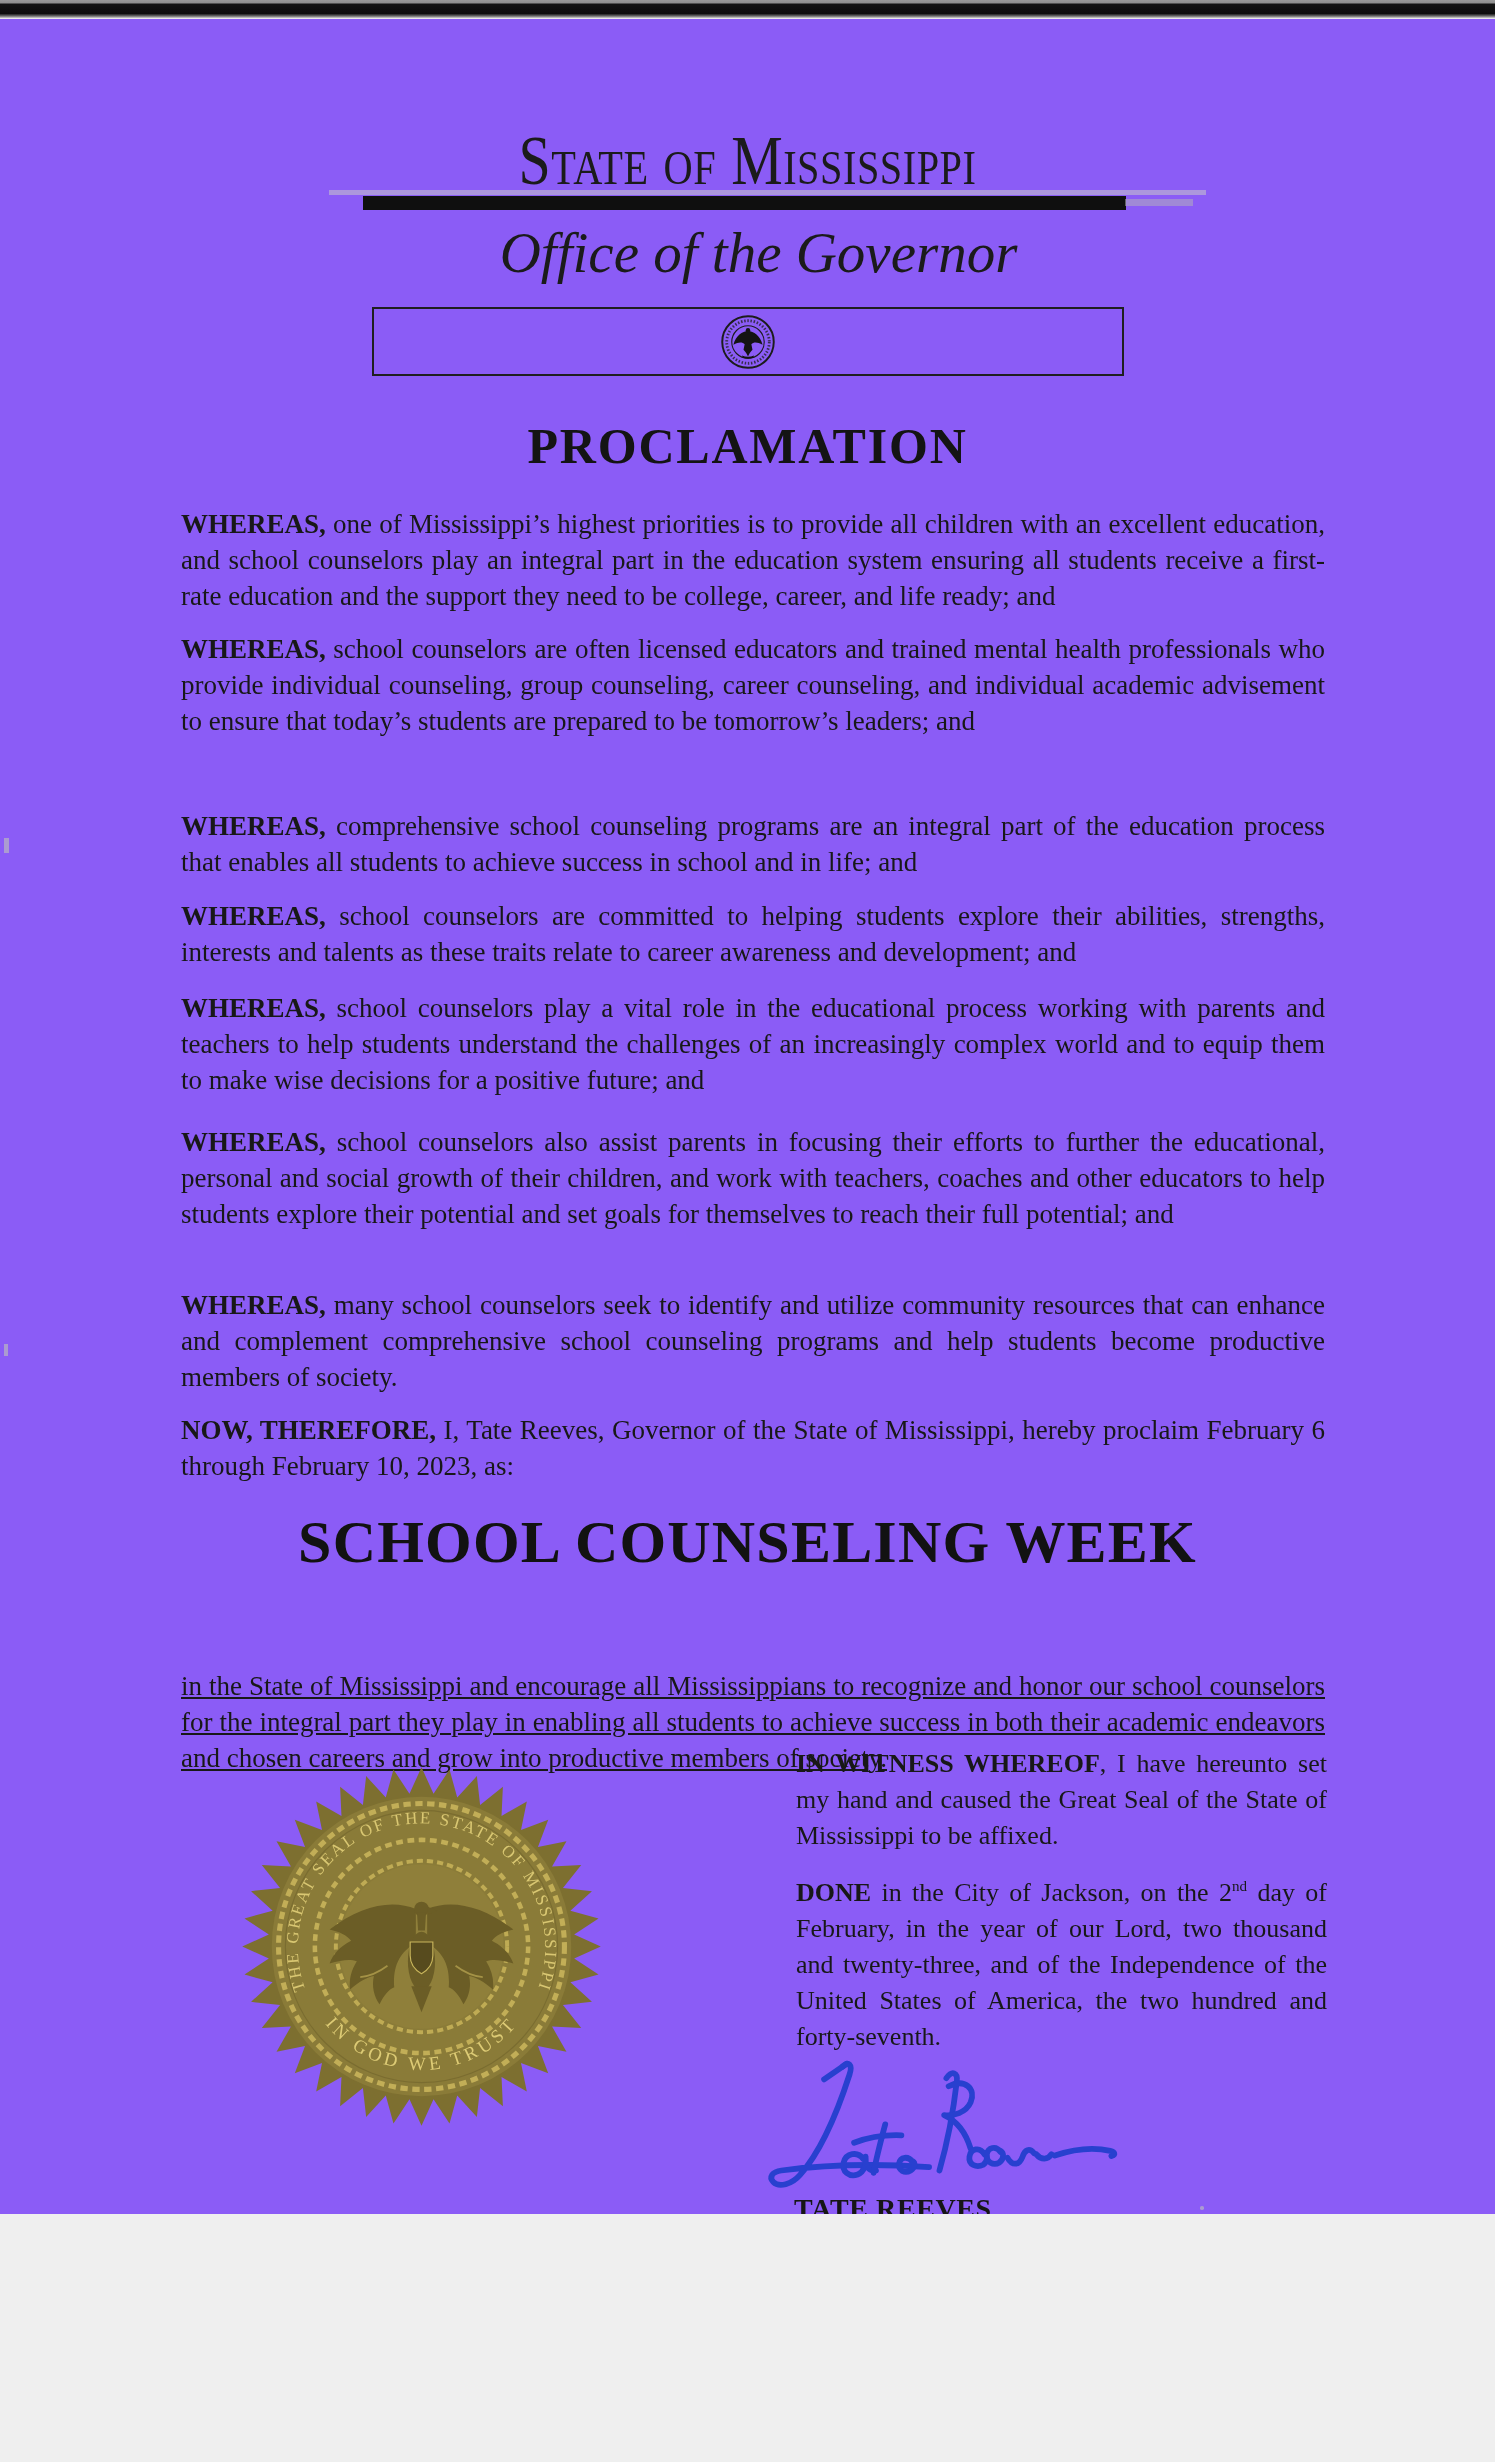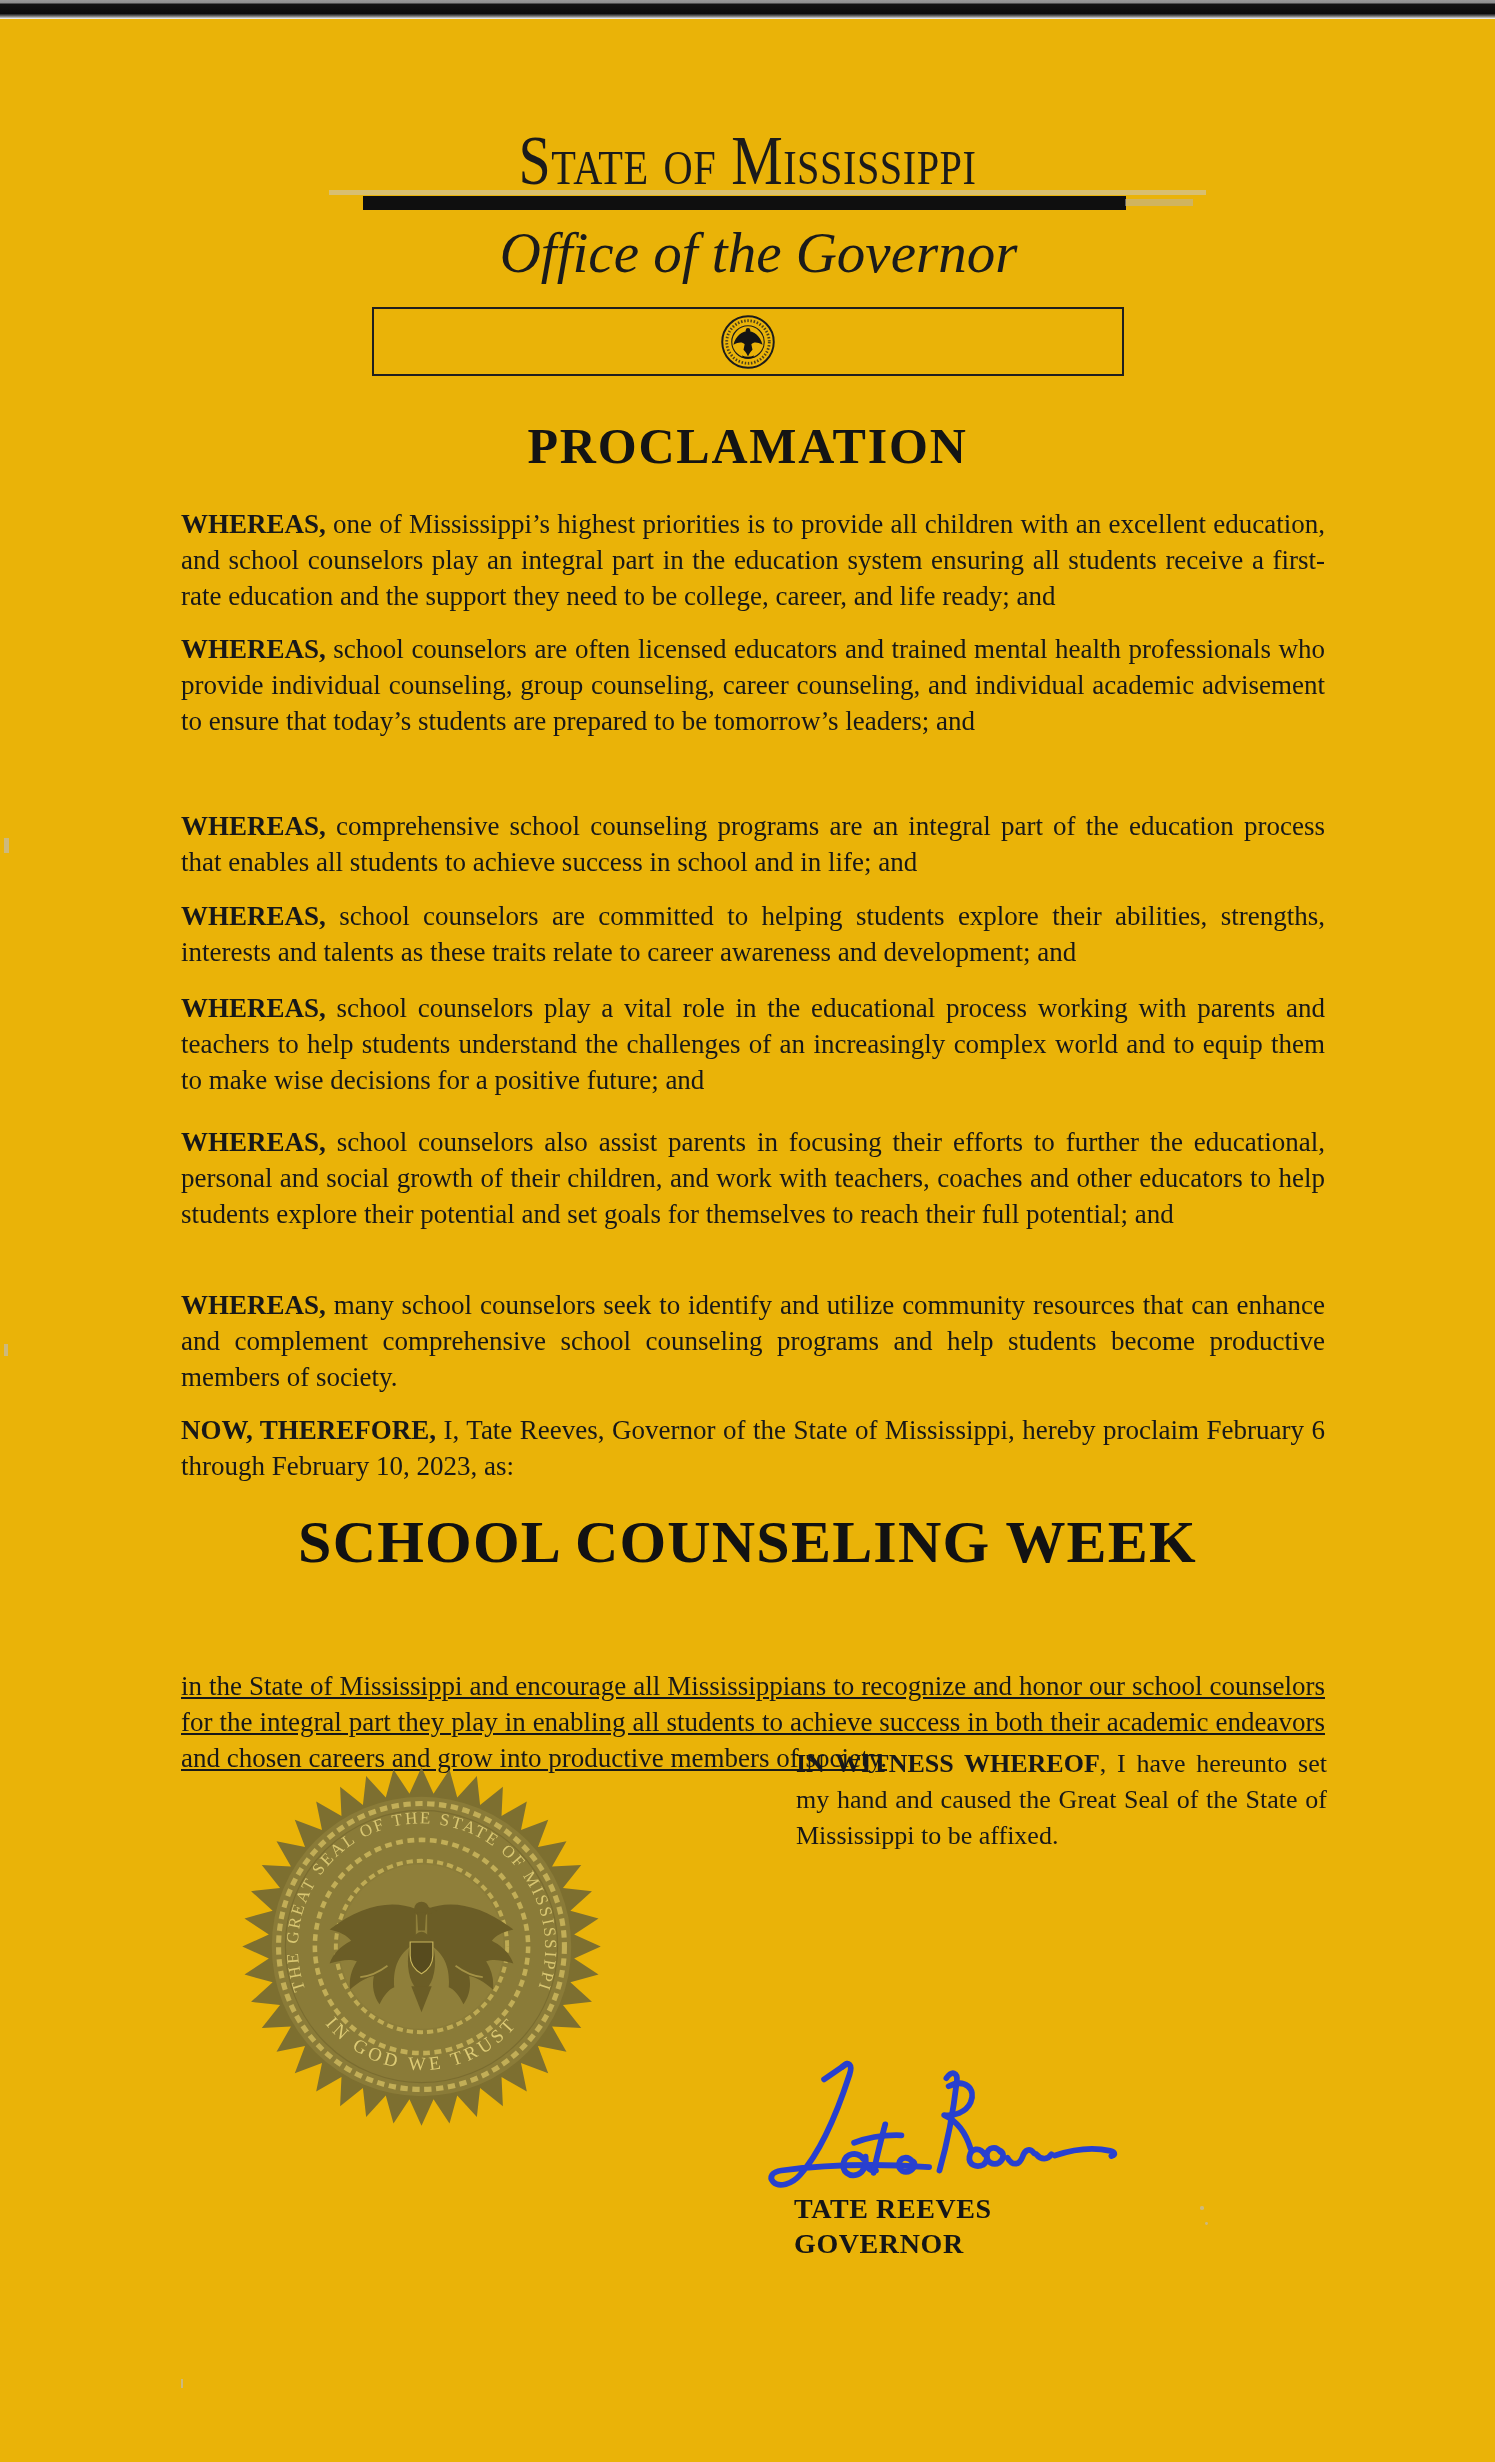--- a/index.html
+++ b/index.html
@@ -3,7 +3,7 @@
 <meta charset="utf-8">
 <style>
   html,body{margin:0;padding:0;background:#efefef;}
-  .page{position:relative;width:1495px;height:2462px;background:#eab308;overflow:hidden;
+  .page{position:relative;width:1495px;height:2214px;background:#8b5cf6;overflow:hidden;
         font-family:"Liberation Serif","DejaVu Serif",serif;color:#161616;}
 
   

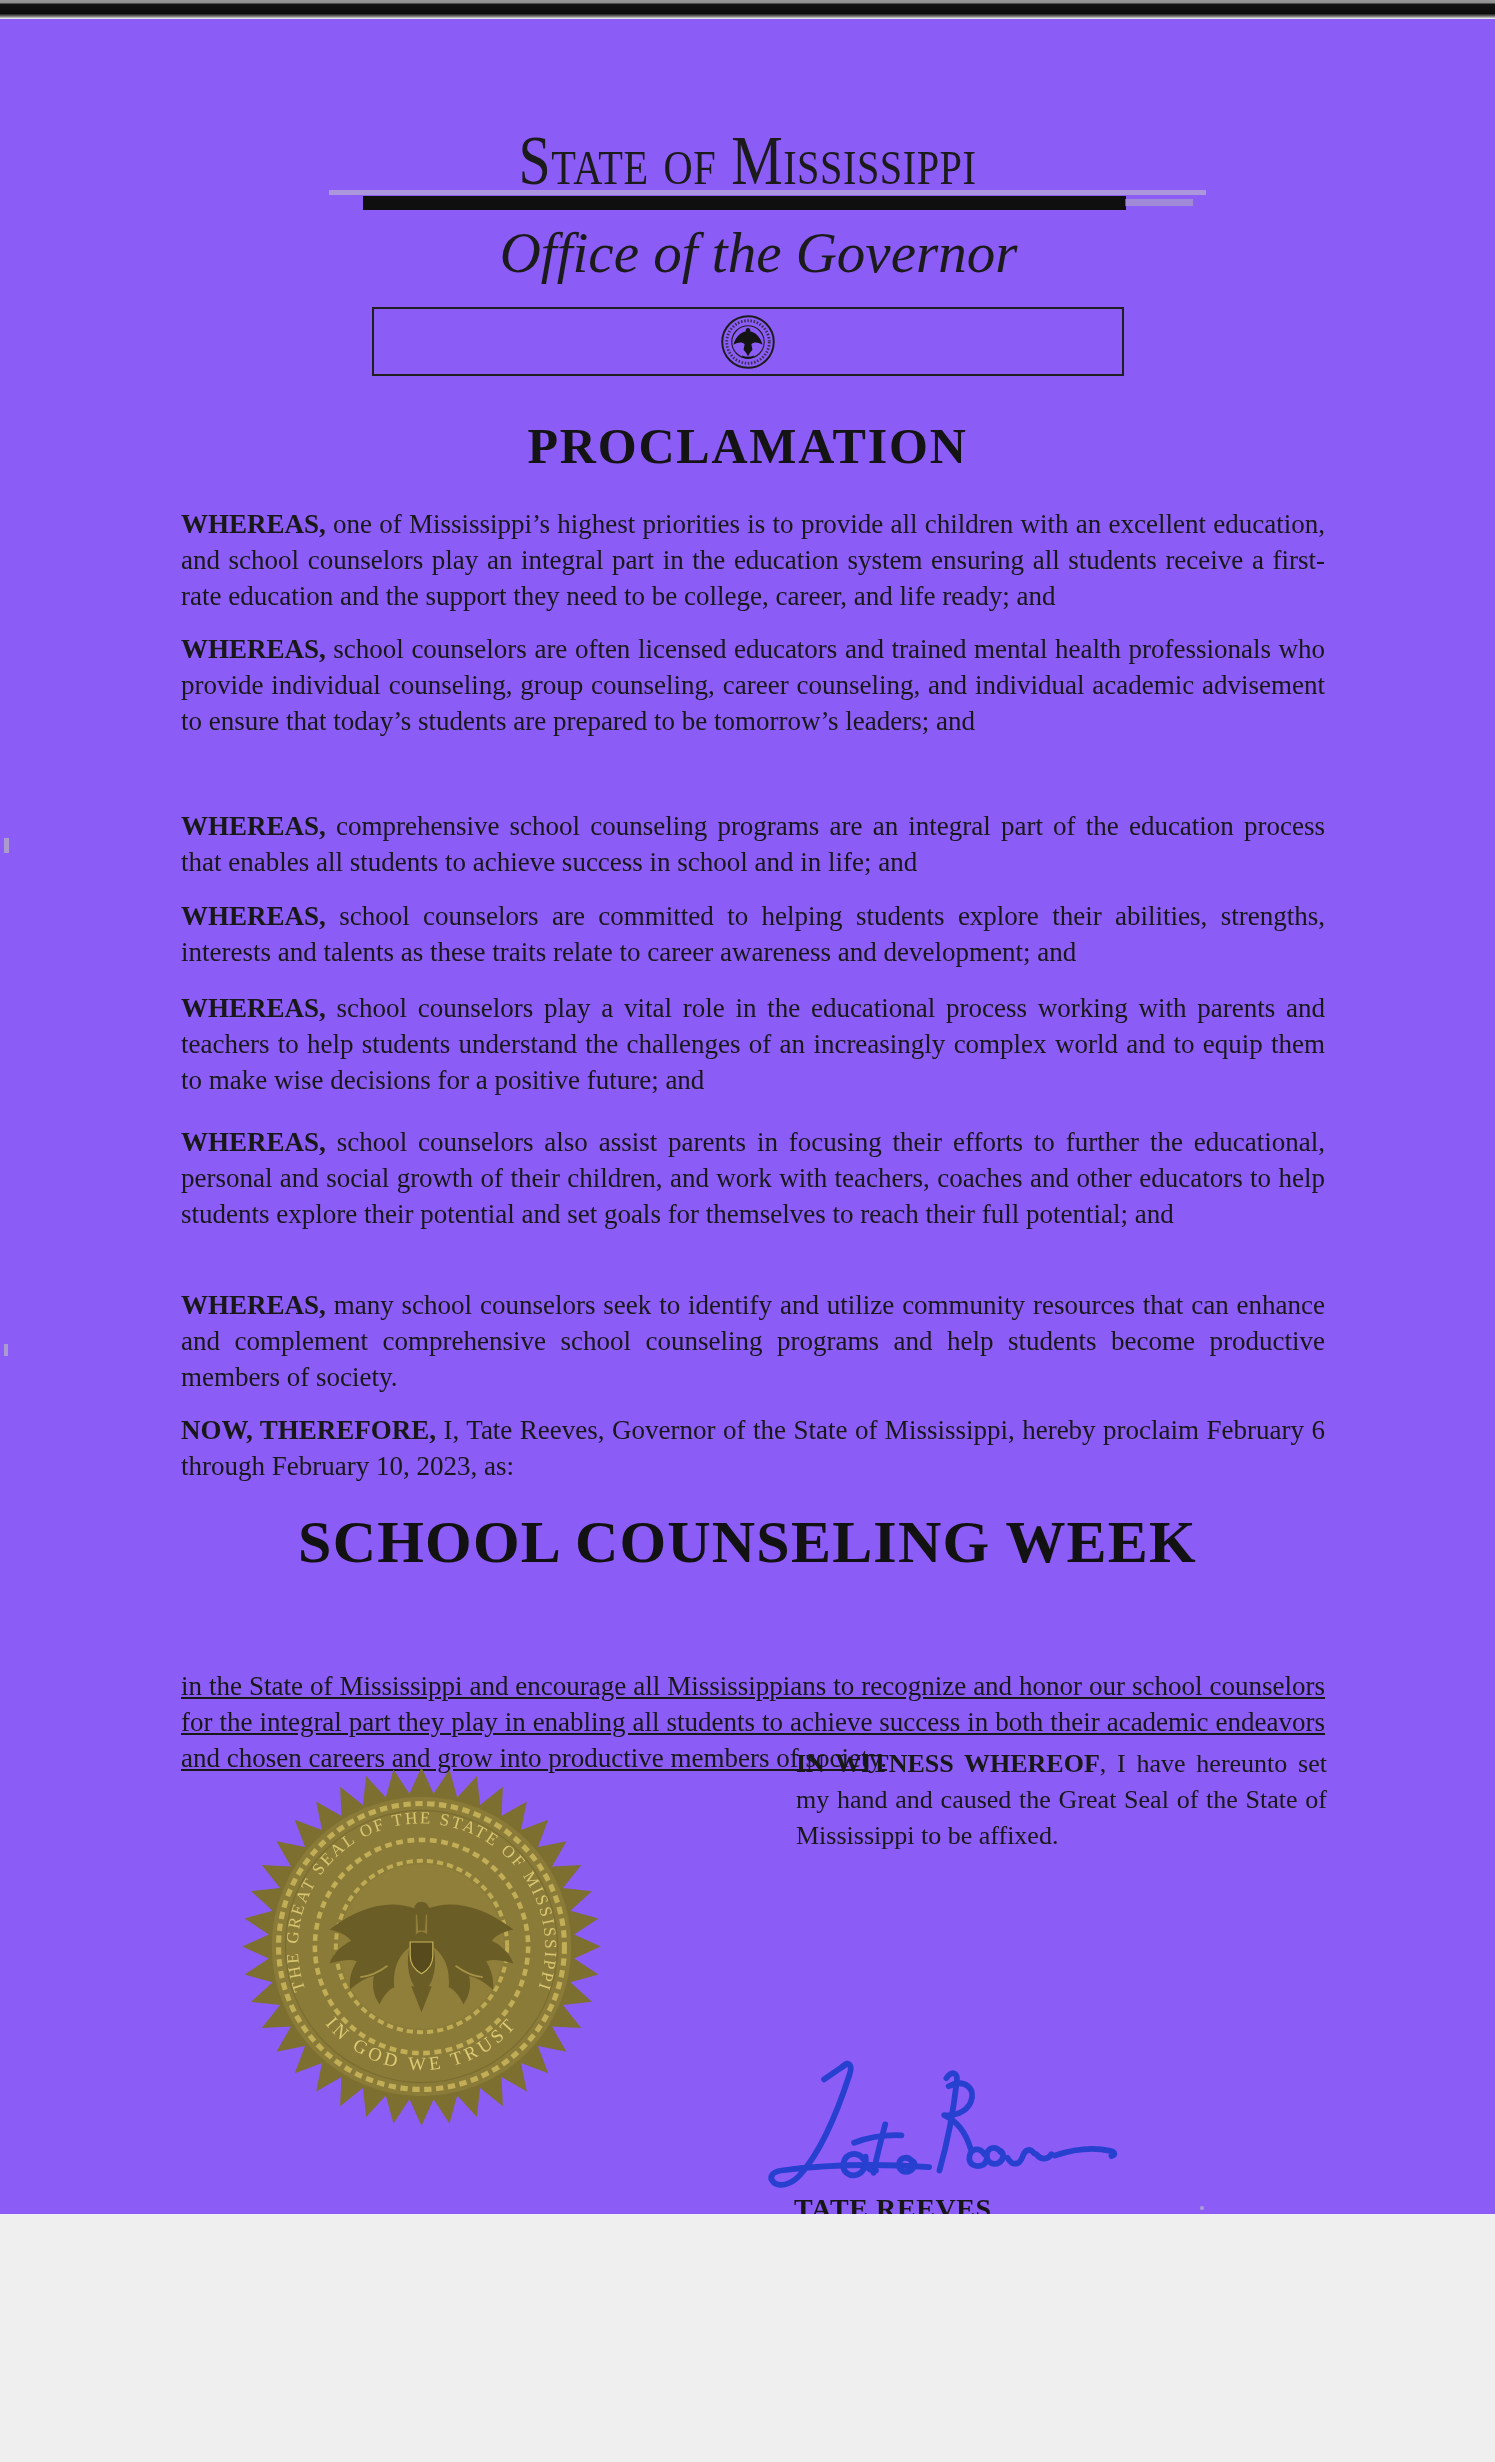--- a/index.html
+++ b/index.html
@@ -107,6 +107,7 @@
 
   <p class="right-col witness"><b class="lead">IN WITNESS WHEREOF</b><span>, I have hereunto set my hand and caused the Great Seal of the State of Mississippi to be affixed.</span></p>
 
+  <p class="right-col done"><b class="lead">DONE</b><span> in the City of Jackson, on the 2</span><sup>nd</sup><span> day of February, in the year of our Lord, two thousand and twenty-three, and of the Independence of the United States of America, the two hundred and forty-seventh.</span></p>
 
   <svg class="signature-svg" viewBox="0 0 650 240">
     <g class="sig-stroke">

